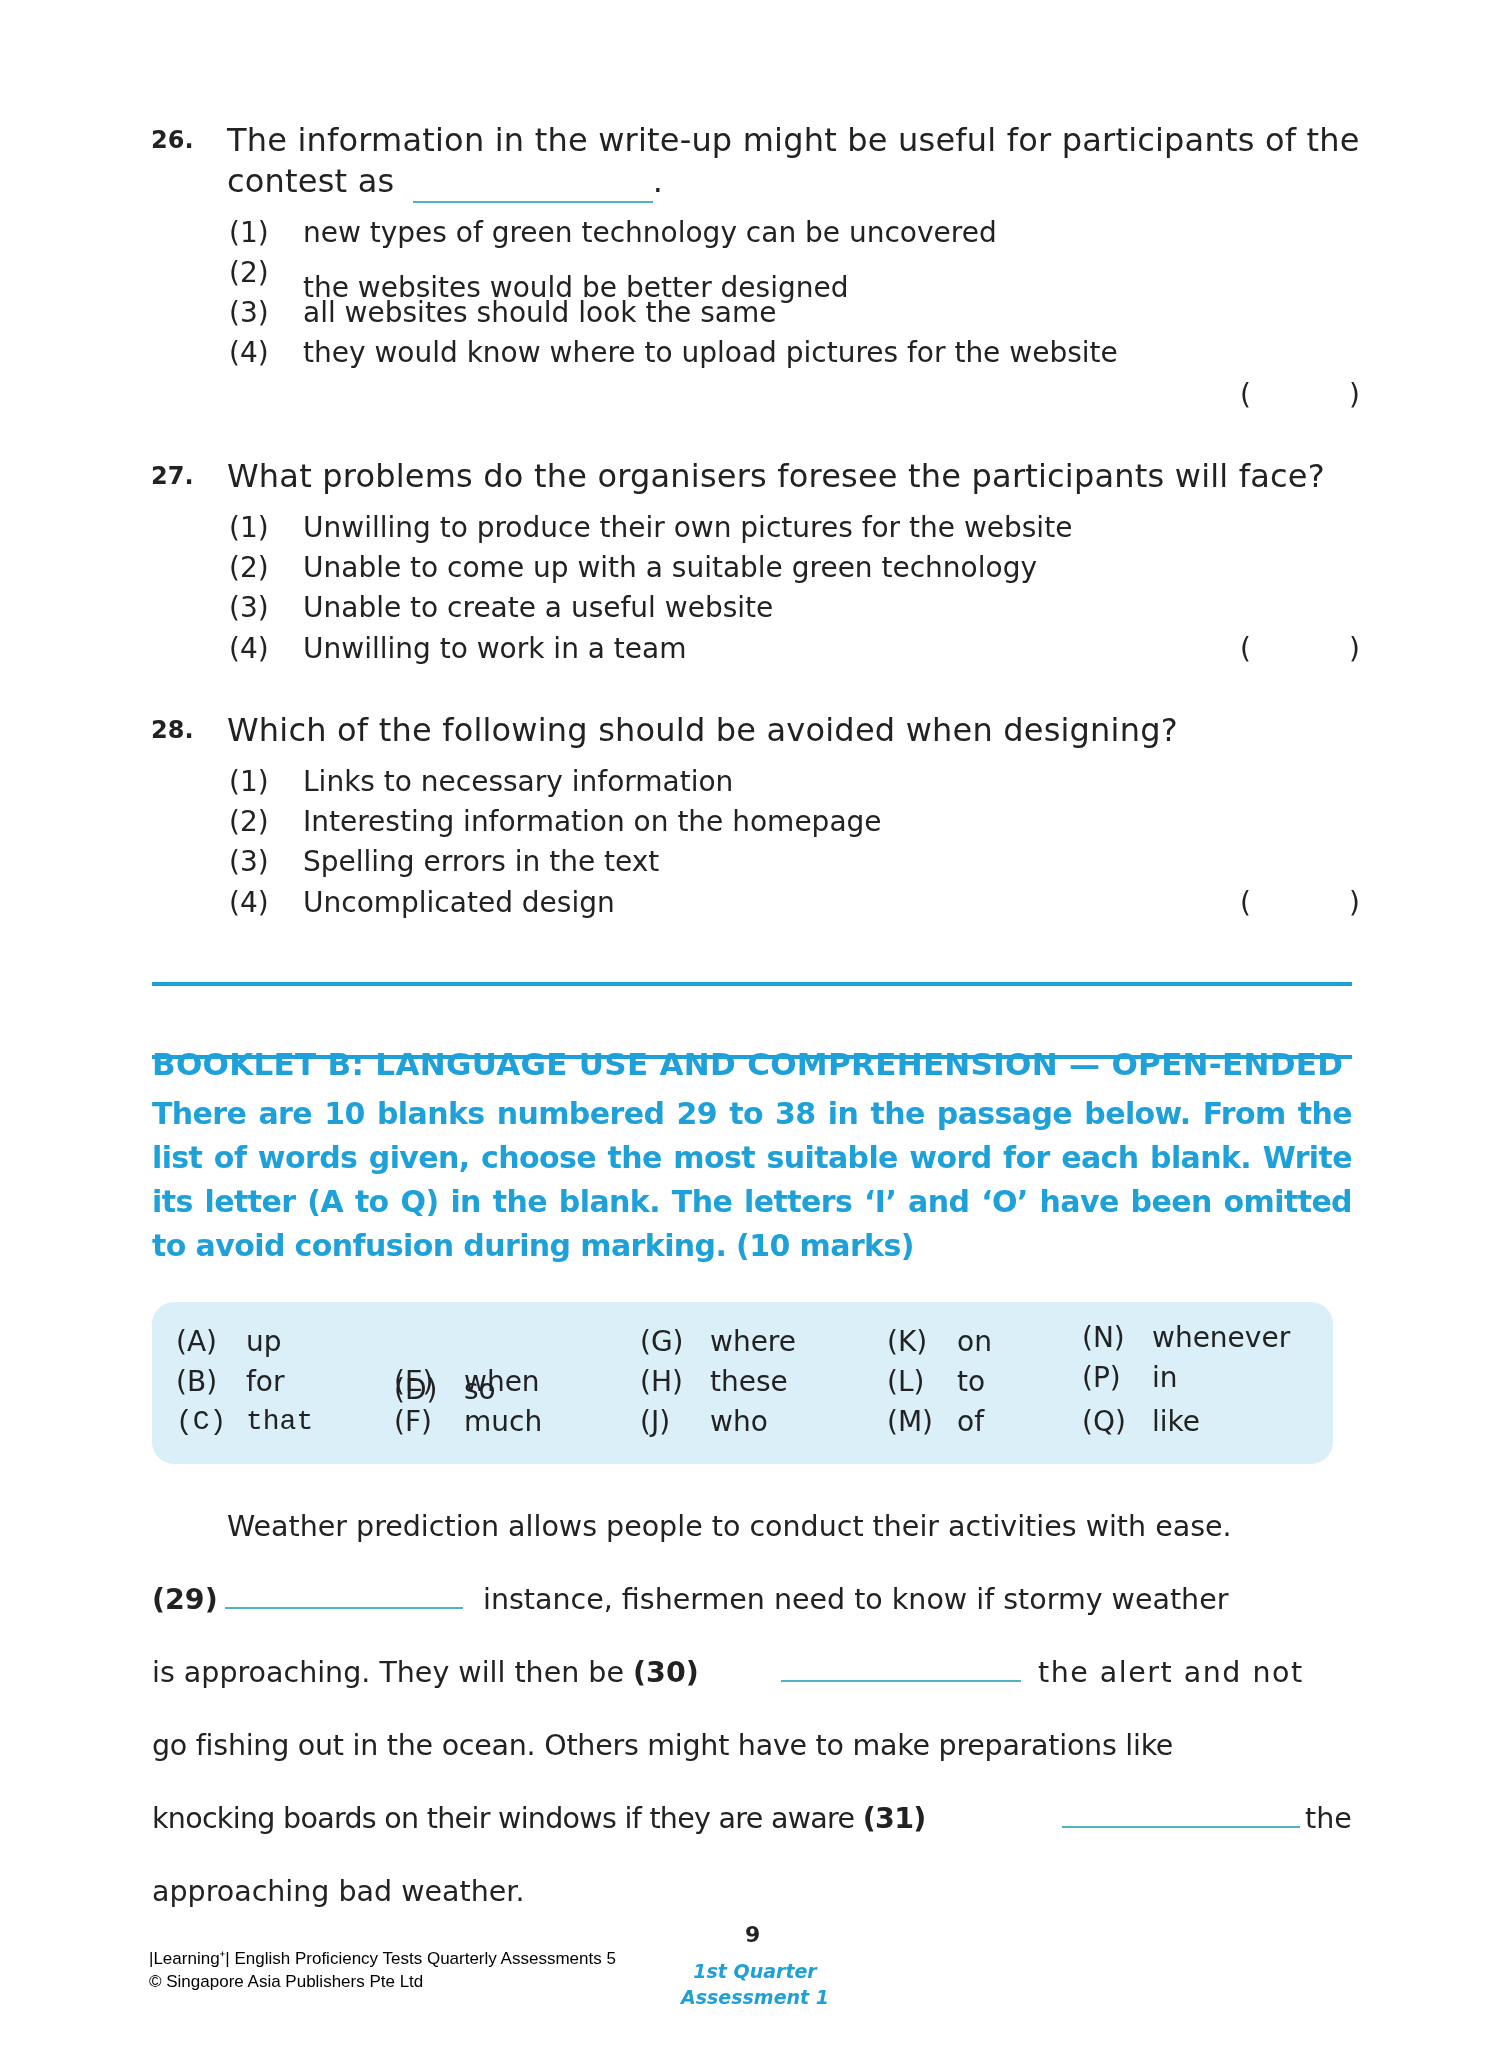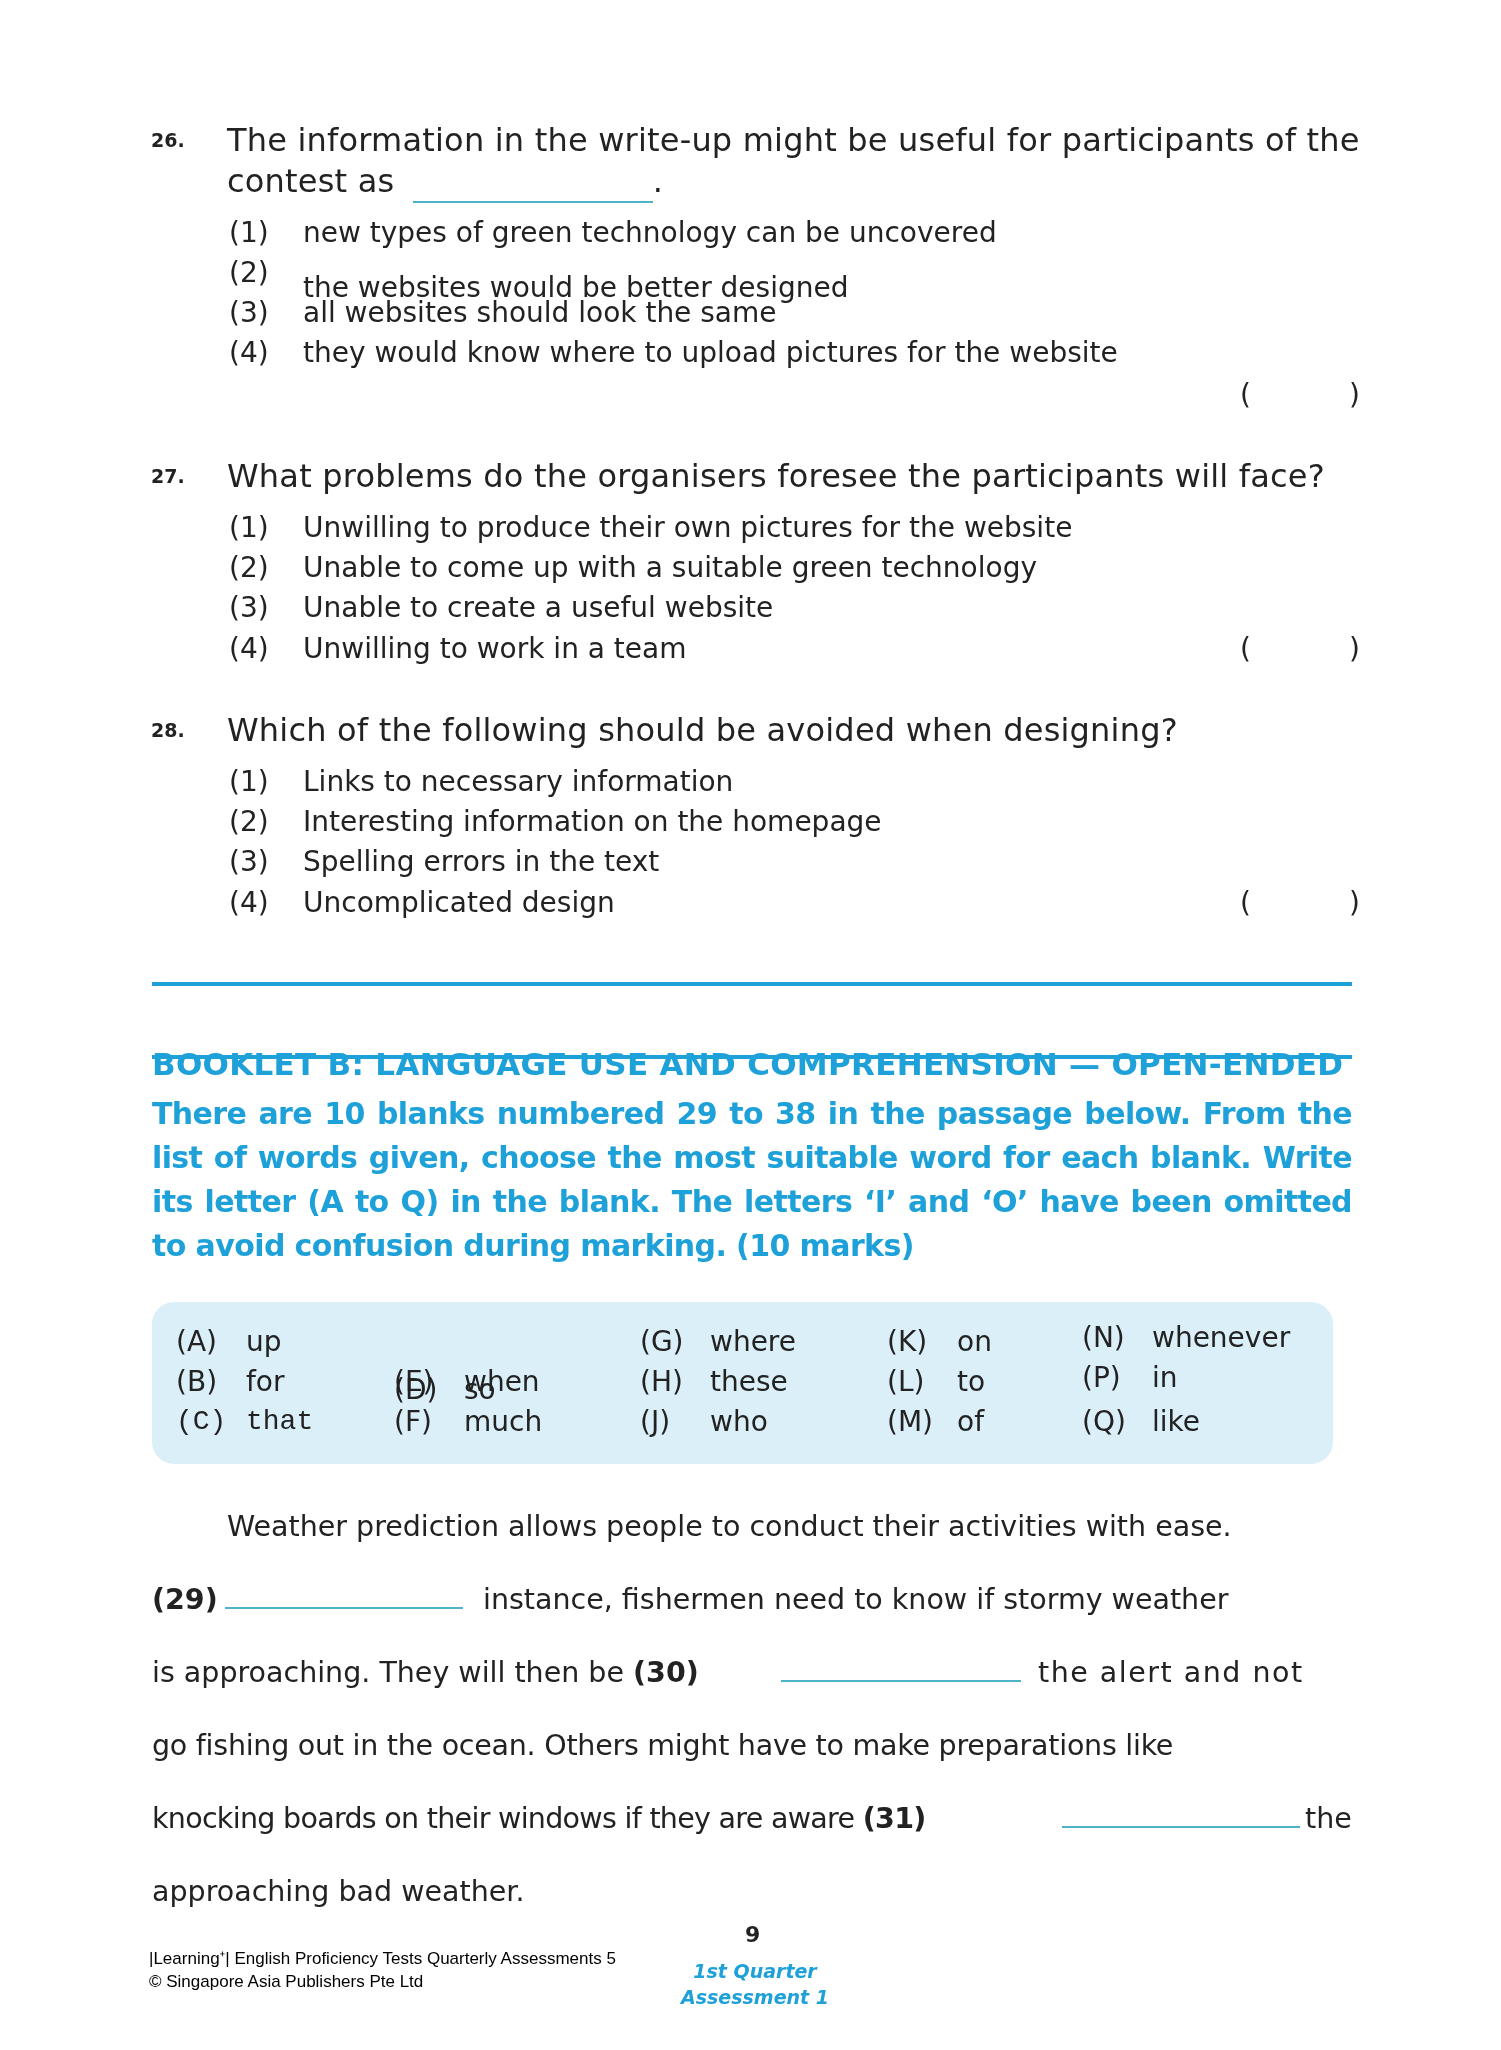--- a/index.html
+++ b/index.html
@@ -7,7 +7,7 @@
          font-family:"DejaVu Sans", sans-serif; color:#222222; }
   .abs { position:absolute; white-space:nowrap; }
   .q-line { font-size:32px; letter-spacing:0.2px; line-height:40px; }
-  .qnum { font-weight:bold; font-size:19px; line-height:40px; }
+  .qnum { font-weight:bold; font-size:24px; line-height:40px; }
   .opt-num { font-size:28px; line-height:40px; }
   .opt-text { font-size:28px; line-height:40px; }
   .answer-paren { font-size:28px; line-height:40px; width:120px; }

